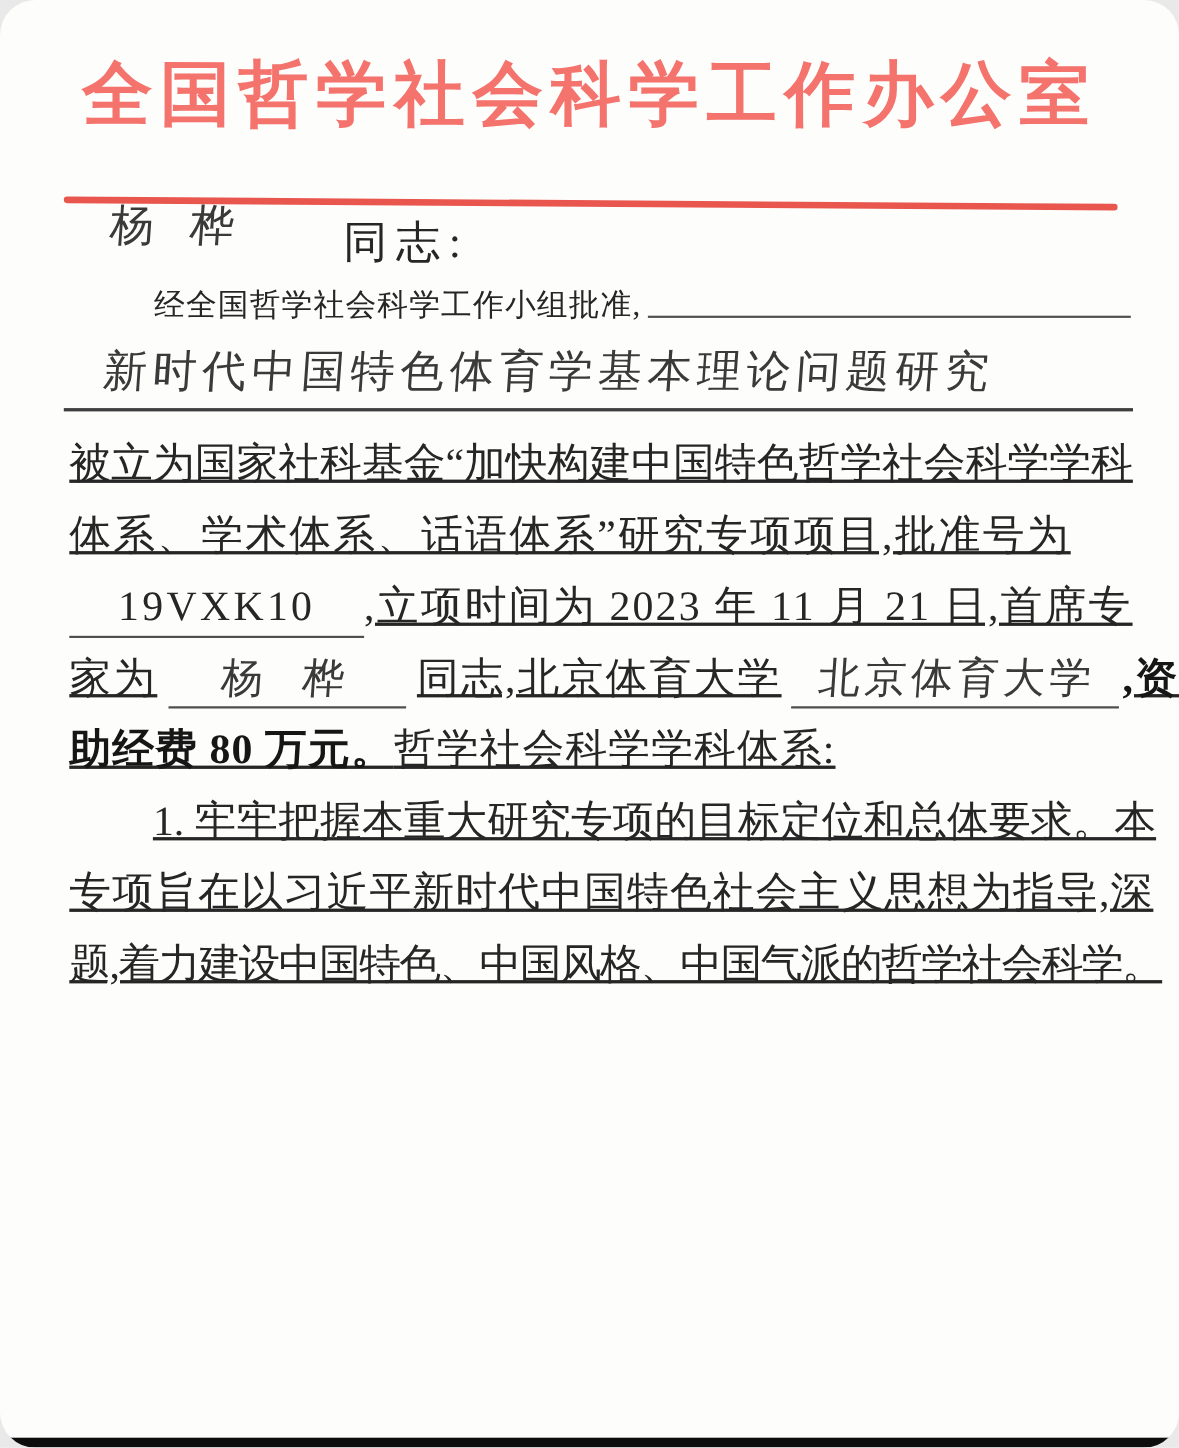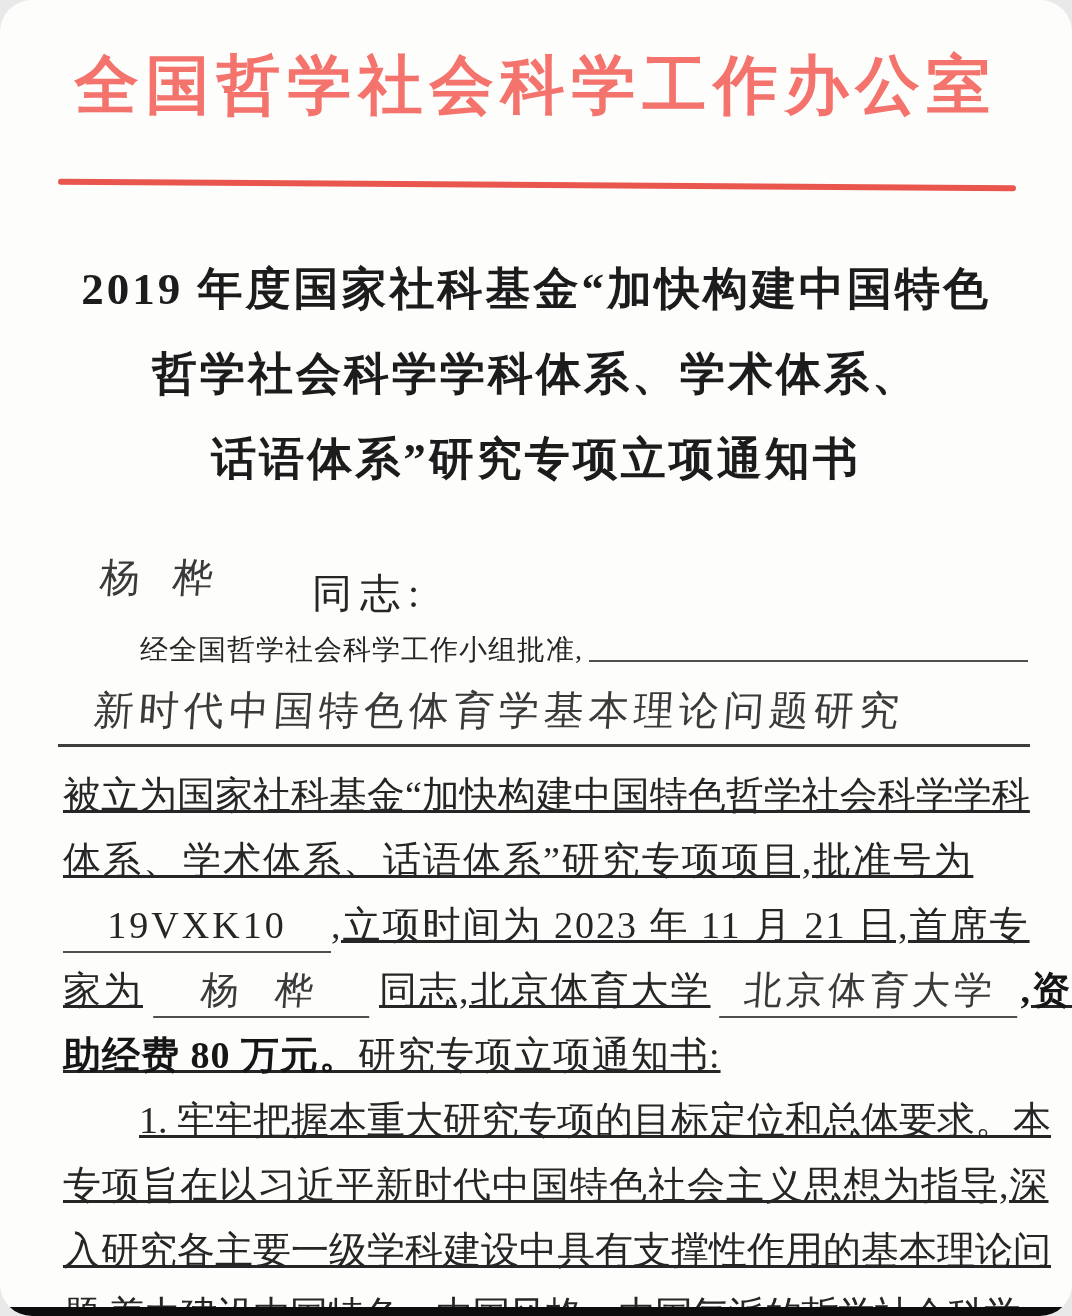--- a/index.html
+++ b/index.html
@@ -148,11 +148,6 @@
 
   <div class="red-rule"></div>
 
-  <div class="doc-title">
-    <div>2019 年度国家社科基金“加快构建中国特色</div>
-    <div>哲学社会科学学科体系、学术体系、</div>
-    <div>话语体系”研究专项立项通知书</div>
-  </div>
 
   <div class="salutation">
     <span class="name handwritten">杨 桦</span><span class="suffix">同志:</span>

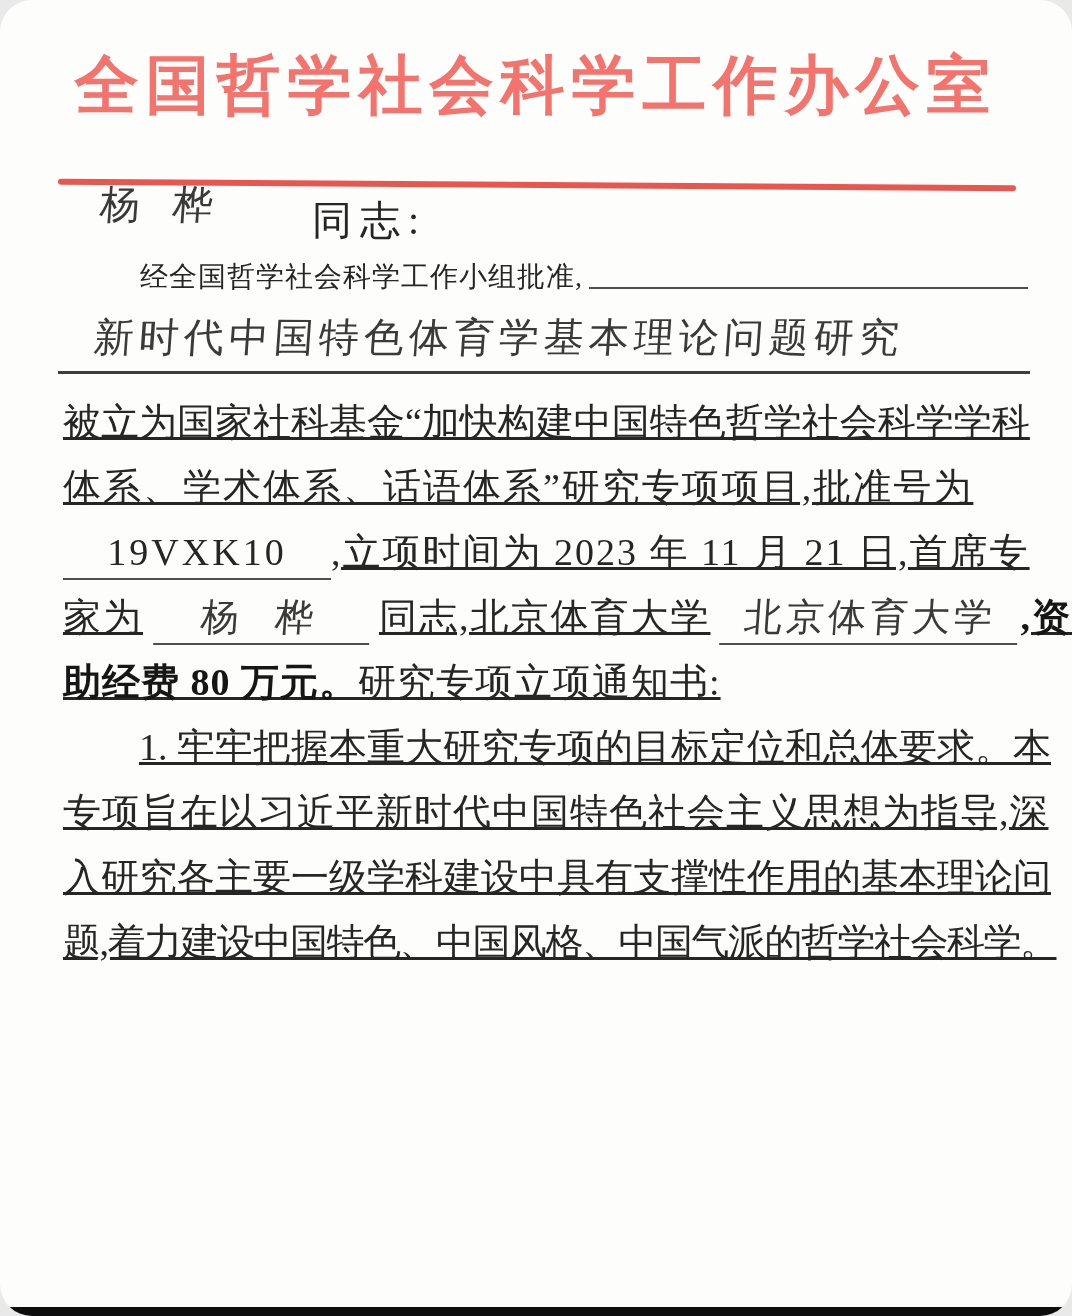--- a/index.html
+++ b/index.html
@@ -174,7 +174,7 @@
 
     <p class="bl ls2"><span>家为</span><span class="inline-blank blank-expert handwritten">杨 桦</span><span>同志,北京体育大学</span><span class="inline-blank blank-institution handwritten">北京体育大学</span><span class="bold">,资</span></p>
 
-    <p class="bl ls1"><span class="bold">助经费 80 万元。</span><span>研究专项立项通知书:</span></p>
+    <p class="bl ls1"><span class="bold">助经费 80 万元。</span><span>哲学社会科学学科体系:</span></p>
 
     <p class="bl ls0 indent1">1. 牢牢把握本重大研究专项的目标定位和总体要求。本</p>
 

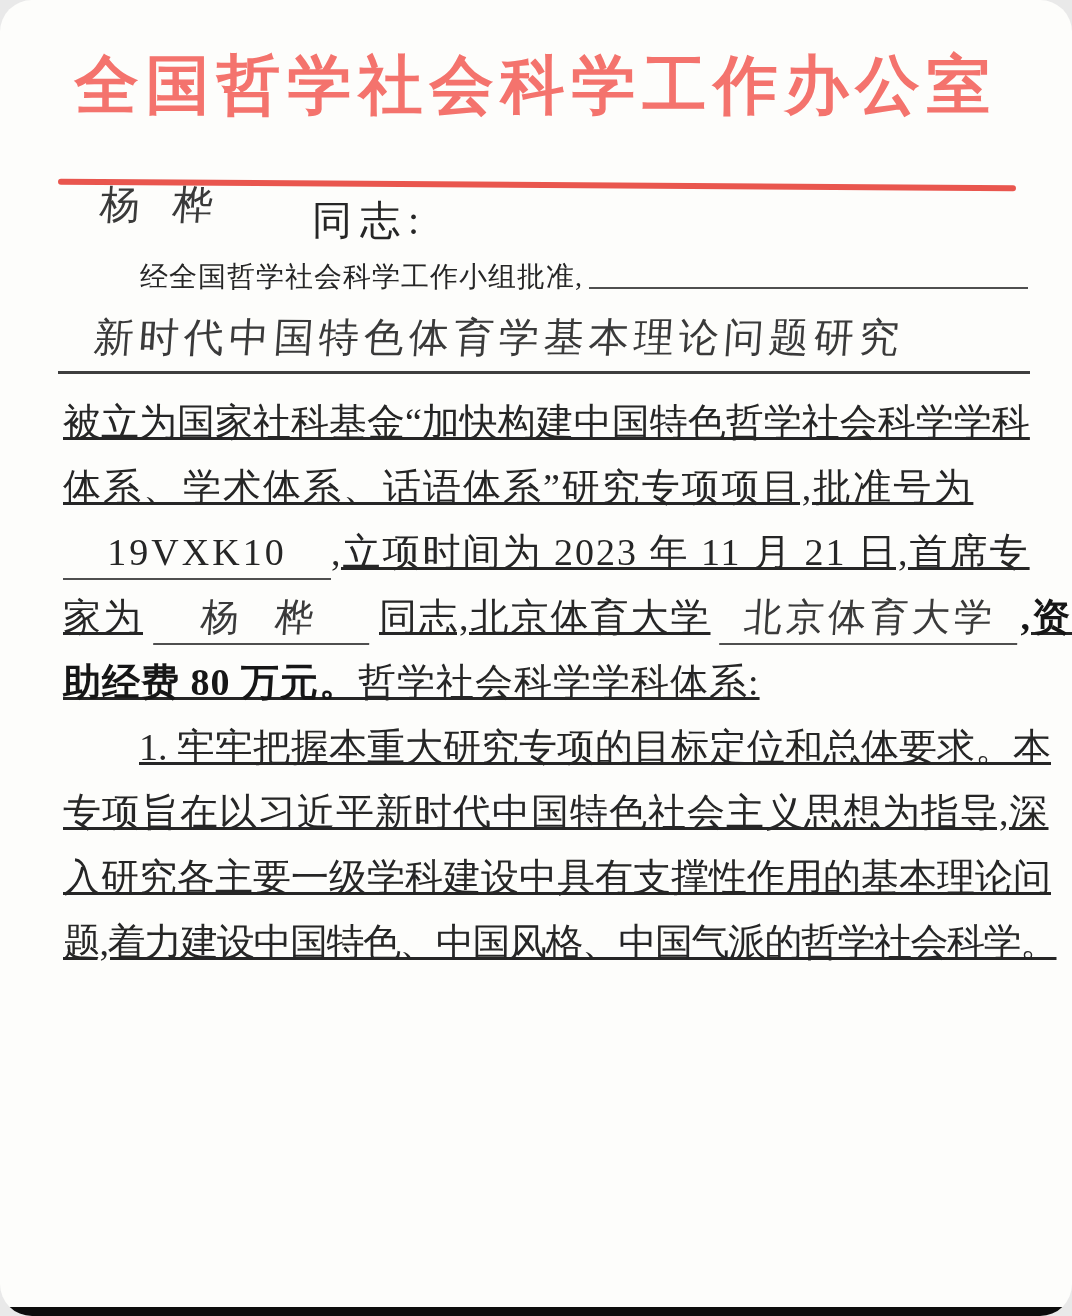--- a/index.html
+++ b/index.html
@@ -180,7 +180,6 @@
 
     <p class="bl ls1">专项旨在以习近平新时代中国特色社会主义思想为指导,深</p>
 
-    <p class="bl ls0">入研究各主要一级学科建设中具有支撑性作用的基本理论问</p>
 
     <p class="bl lsn">题,着力建设中国特色、中国风格、中国气派的哲学社会科学。</p>
 

